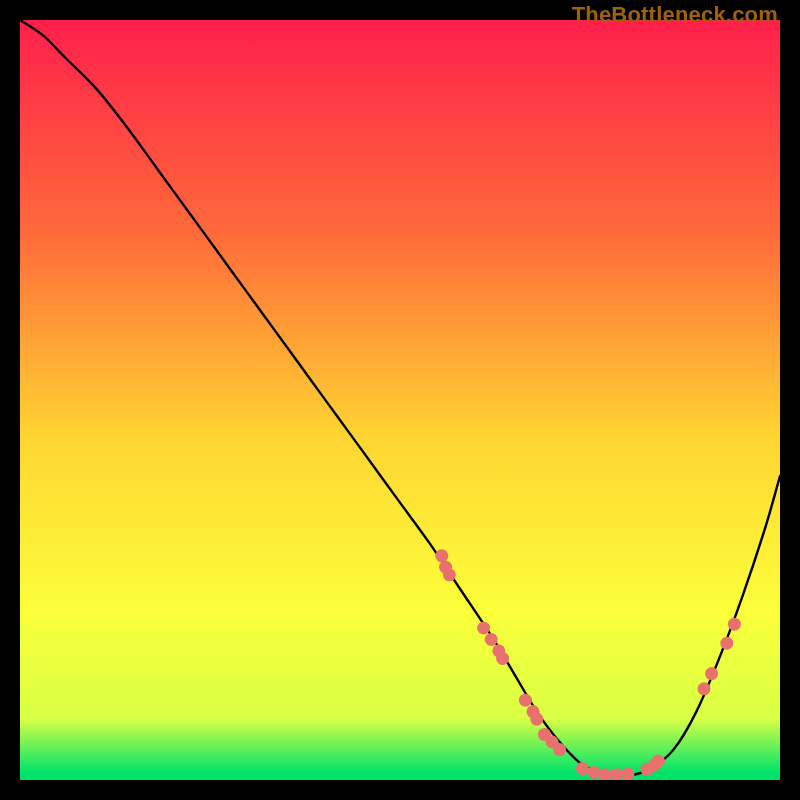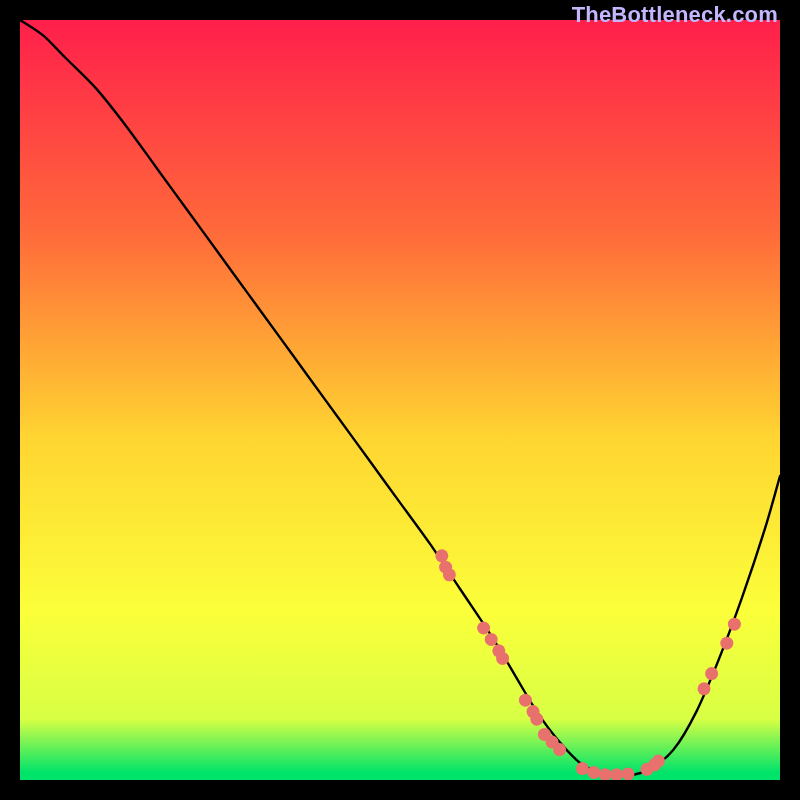--- a/index.html
+++ b/index.html
@@ -32,7 +32,7 @@
     font-family: Arial, Helvetica, sans-serif;
     font-size: 22px;
     font-weight: bold;
-    color: #c4b5fd;
+    color: #a16207;
     letter-spacing: 0.2px;
   }
 </style>

